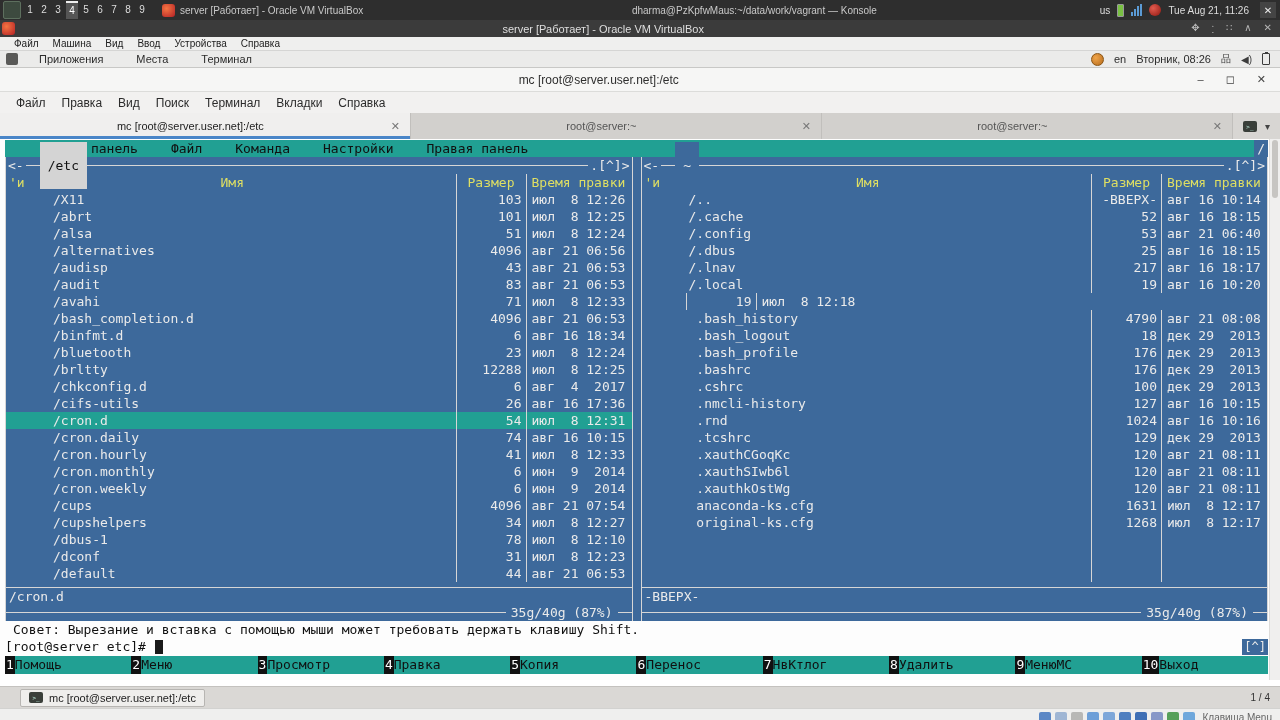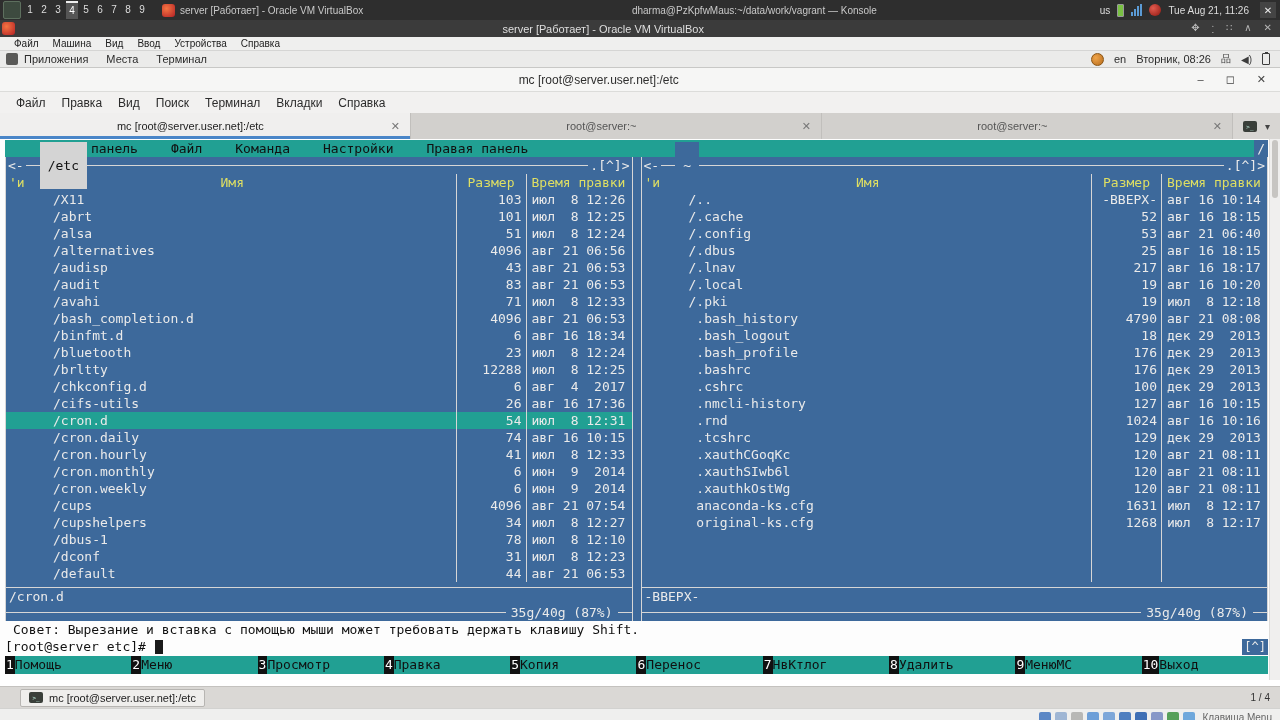--- a/index.html
+++ b/index.html
@@ -38,7 +38,7 @@
 
   
   .guest-panel{height:17px;background:var(--guest-panel);border-bottom:1px solid #c8c8c6;display:flex;align-items:center;font-size:11px;color:#2b2b2b;}
-  .gp-left{display:flex;align-items:center;gap:18px;margin-left:6px;flex:1;}
+  .gp-left{display:flex;align-items:center;gap:33px;margin-left:6px;flex:1;}
   .gp-menu-icon{width:12px;height:12px;background:#5a5a58;border-radius:2px;}
   .gp-right{display:flex;align-items:center;gap:10px;margin-right:10px;}
   .gp-user{width:13px;height:13px;border-radius:50%;background:radial-gradient(circle at 35% 35%,#f0a54a,#b56a1c);border:1px solid #8a5413;}

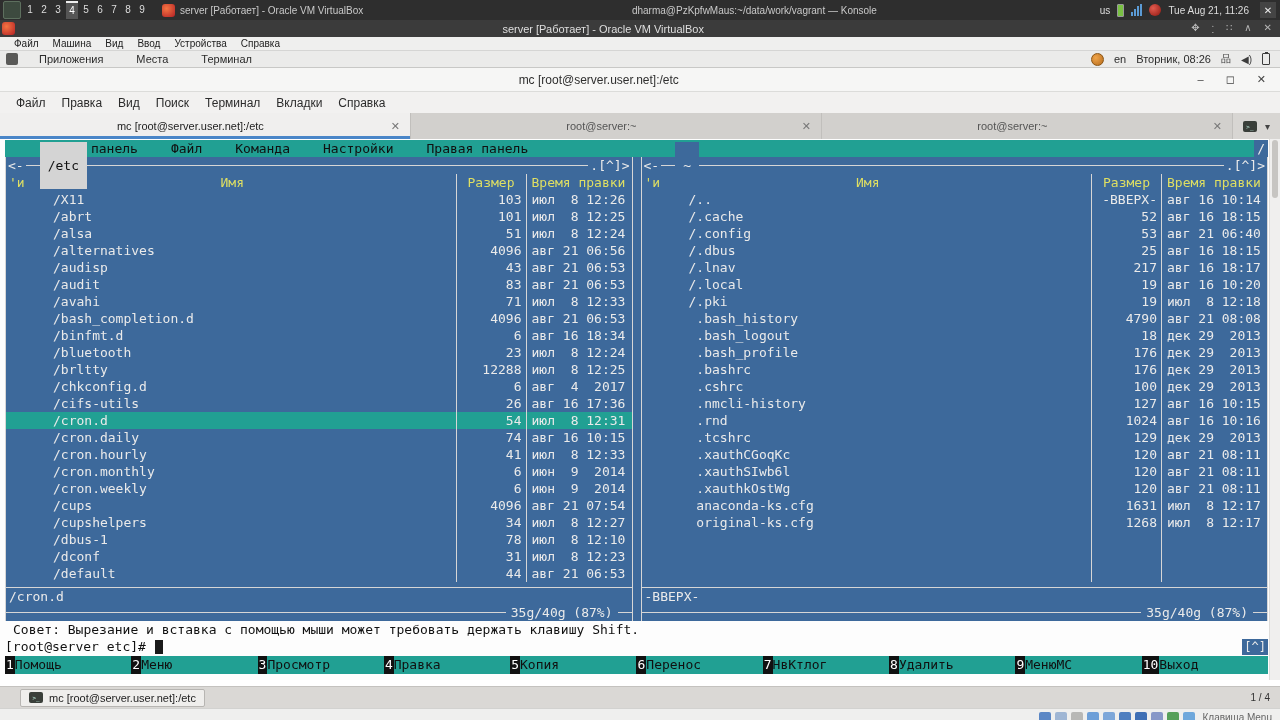--- a/index.html
+++ b/index.html
@@ -467,7 +467,6 @@
               </div>
             
               <div class="row">
-                <span class="c-name">/.pki</span>
                 <span class="c-size">19</span>
                 <span class="c-date">июл  8 12:18</span>
               </div>

